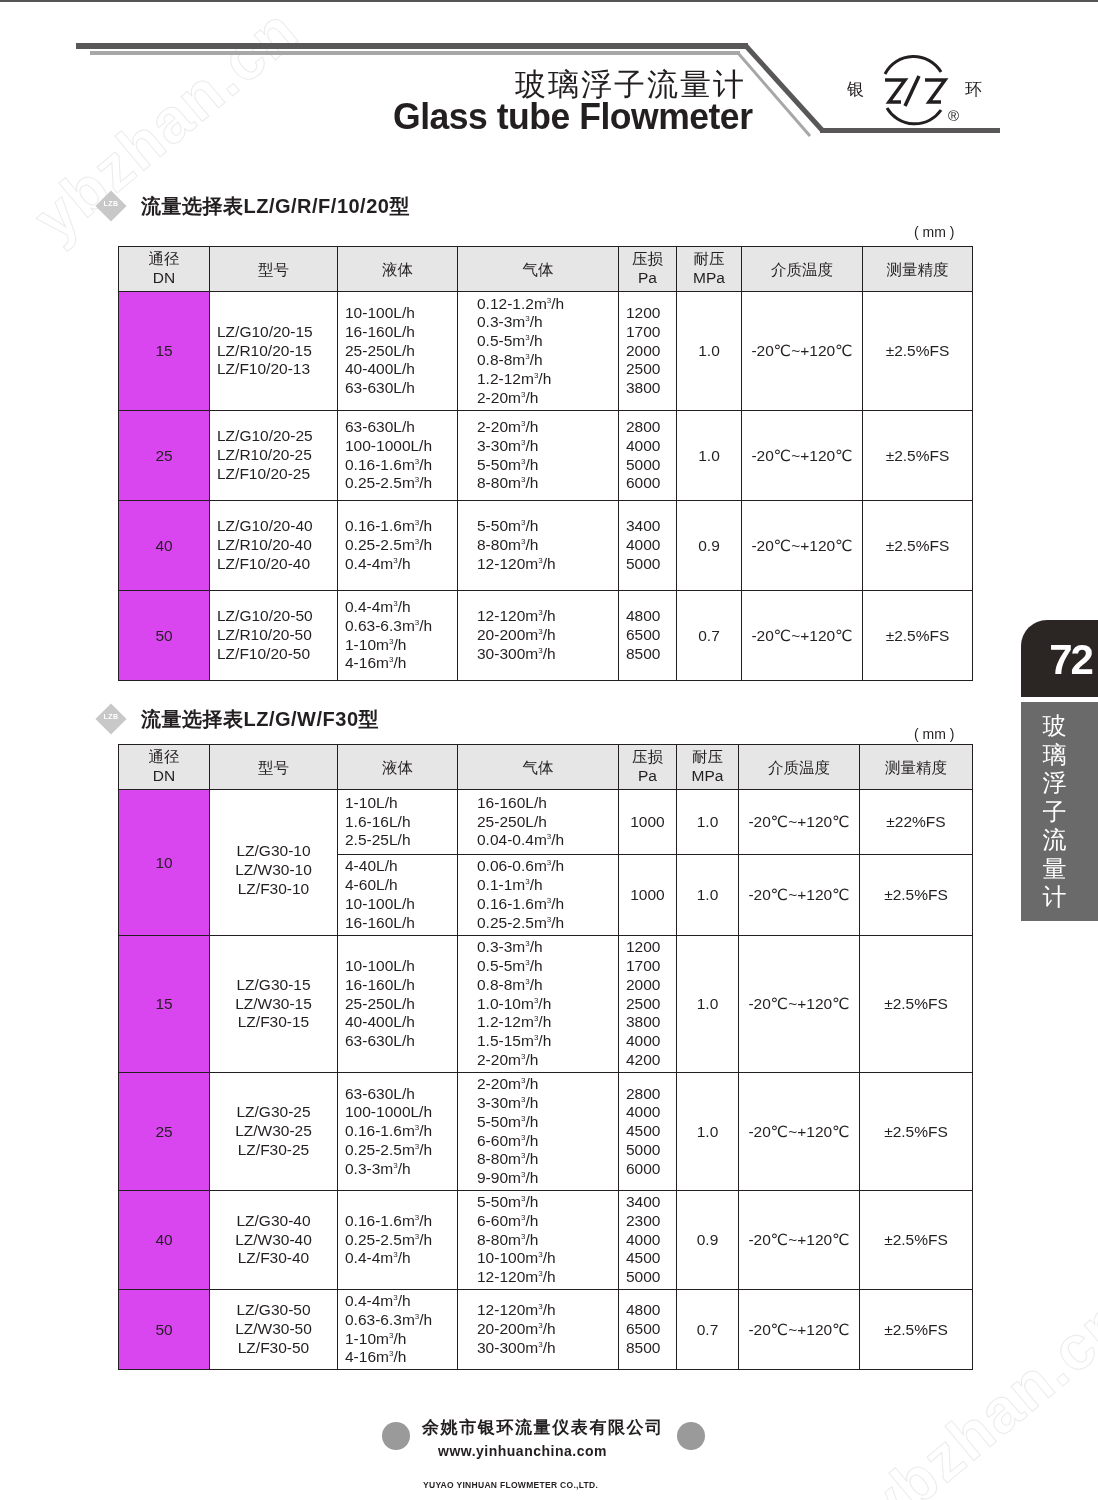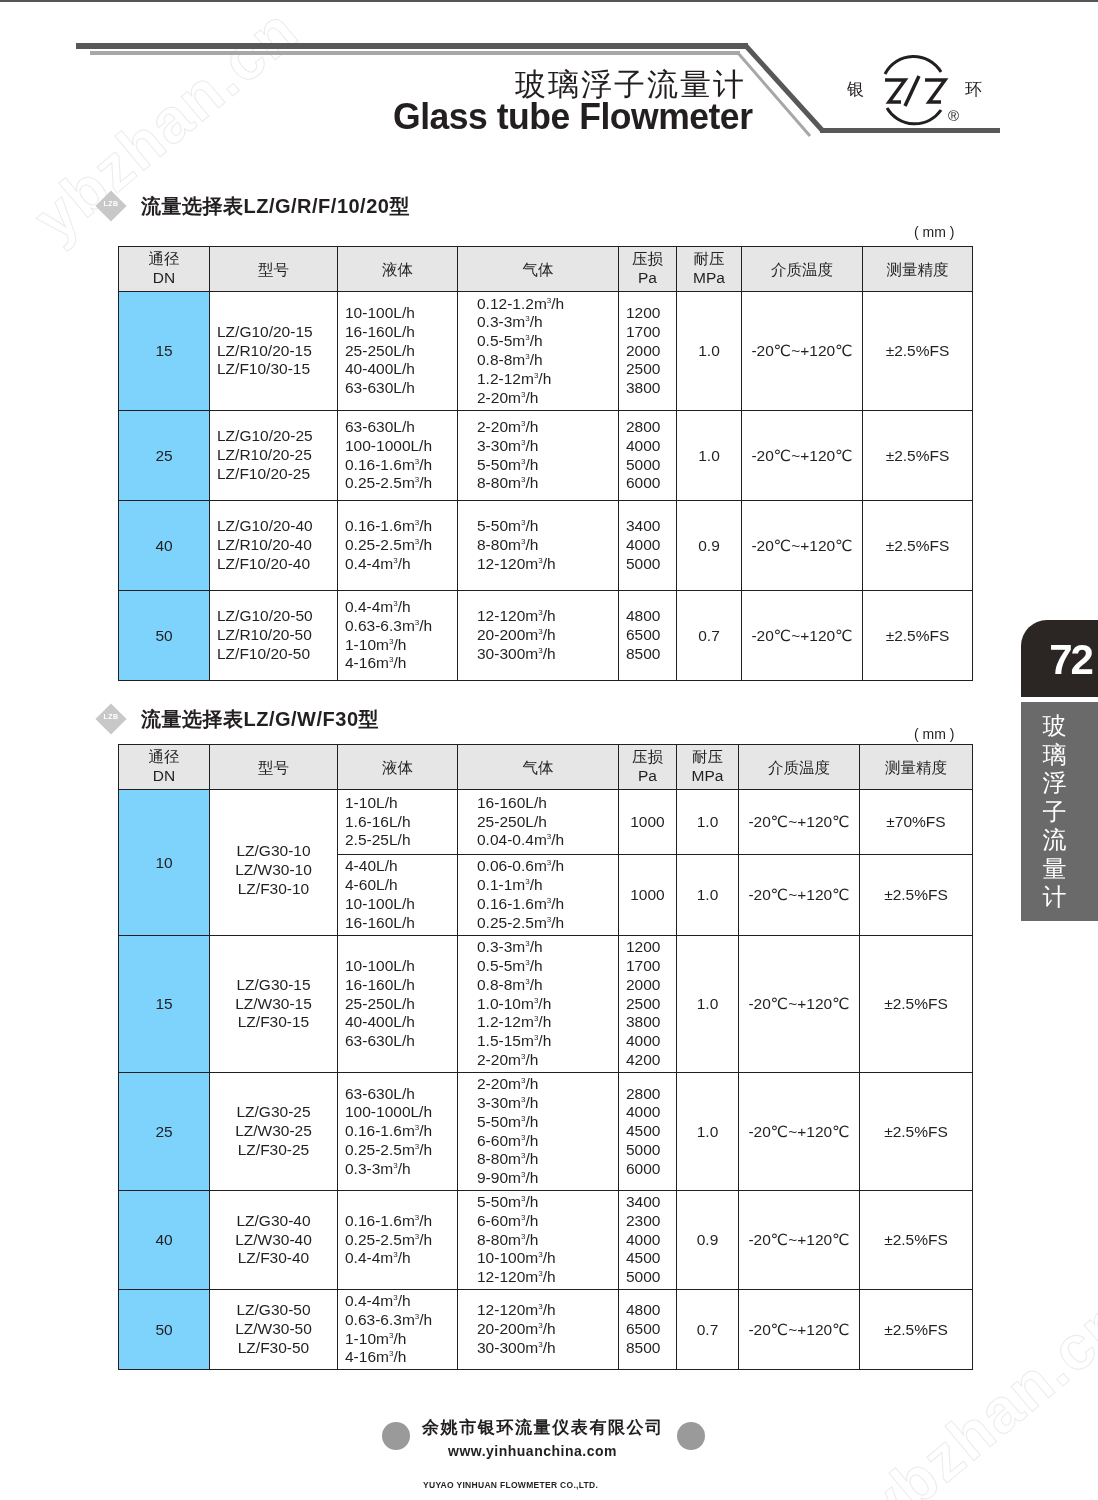--- a/index.html
+++ b/index.html
@@ -32,7 +32,7 @@
   table.spec { position: absolute; border-collapse: collapse; font-size: 15.5px; color: #231f20; table-layout: fixed; }
   table.spec th, table.spec td { border: 1.3px solid #231f20; vertical-align: middle; }
   table.spec th { background: #e6e6e6; font-weight: normal; text-align: center; line-height: 19px; font-size: 15.5px; }
-  table.spec td.dn { background: #7dd3fc; text-align: center; }
+  table.spec td.dn { background: #d946ef; text-align: center; }
   table.spec td.c { text-align: center; }
   table.spec td.l { text-align: left; padding-left: 7px; }
   .ln { display: block; line-height: 18.8px; white-space: nowrap; }

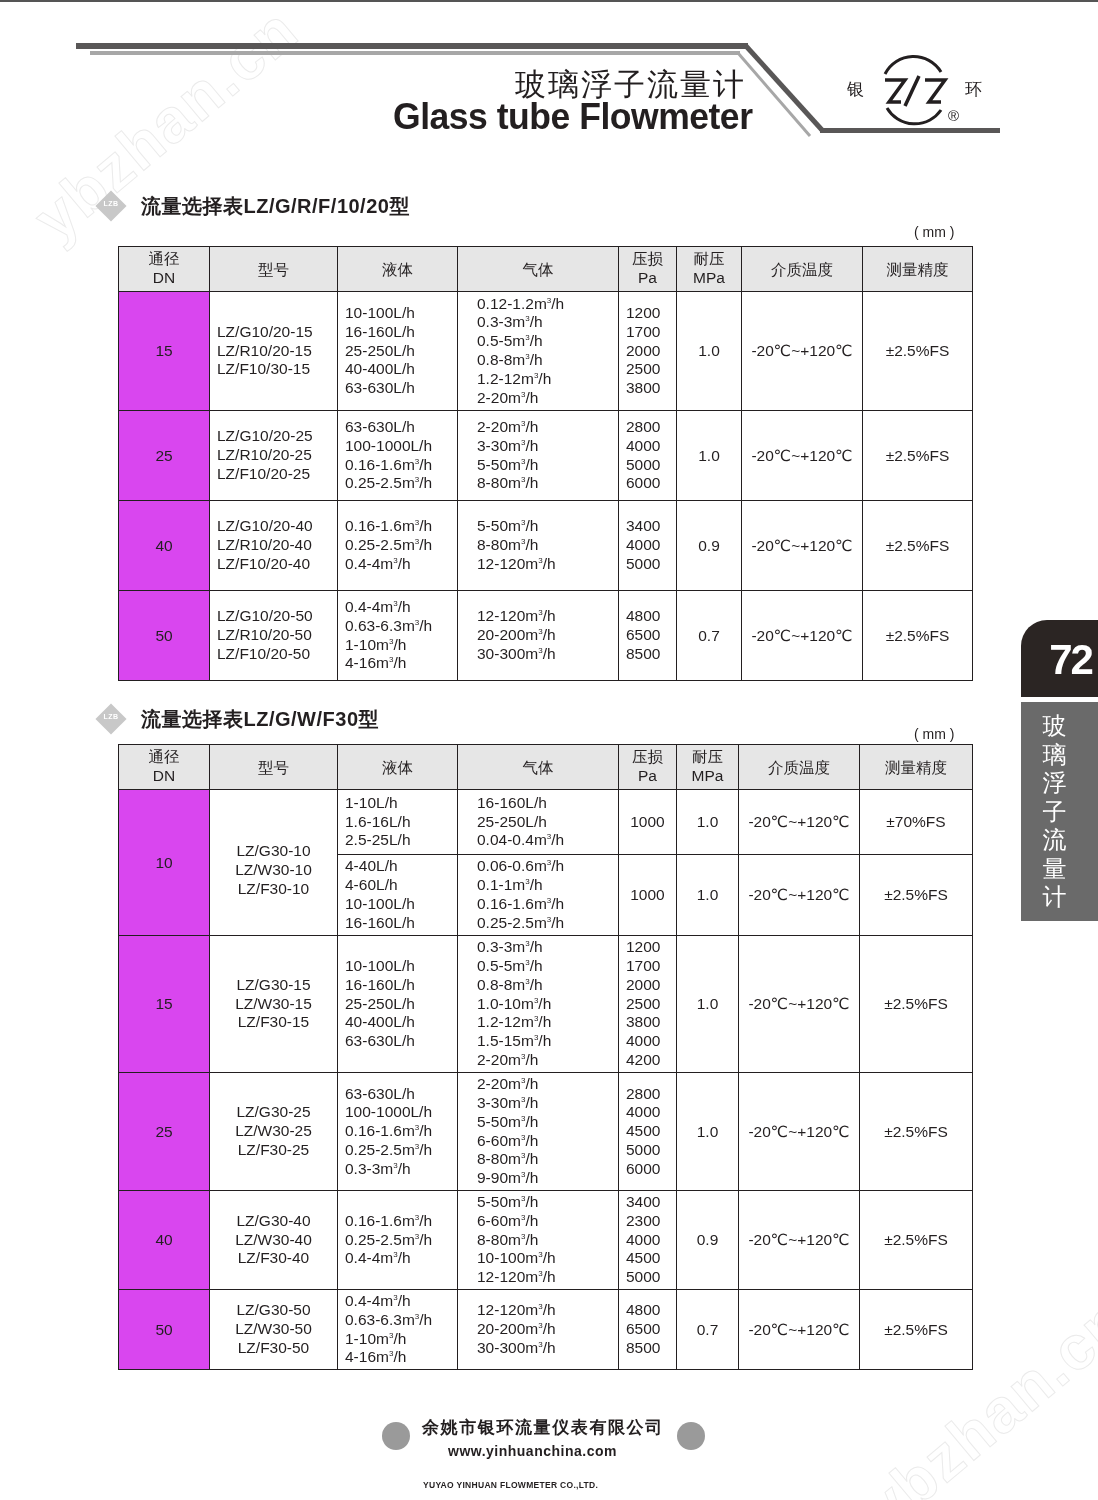--- a/index.html
+++ b/index.html
@@ -132,7 +132,7 @@
         <td class="l">
           <span class="ln">LZ/G10/20-15</span>
           <span class="ln">LZ/R10/20-15</span>
-          <span class="ln">LZ/F10/30-15</span>
+          <span class="ln">LZ/F10/20-13</span>
         </td>
         <td class="l">
           <span class="ln">10-100L/h</span>

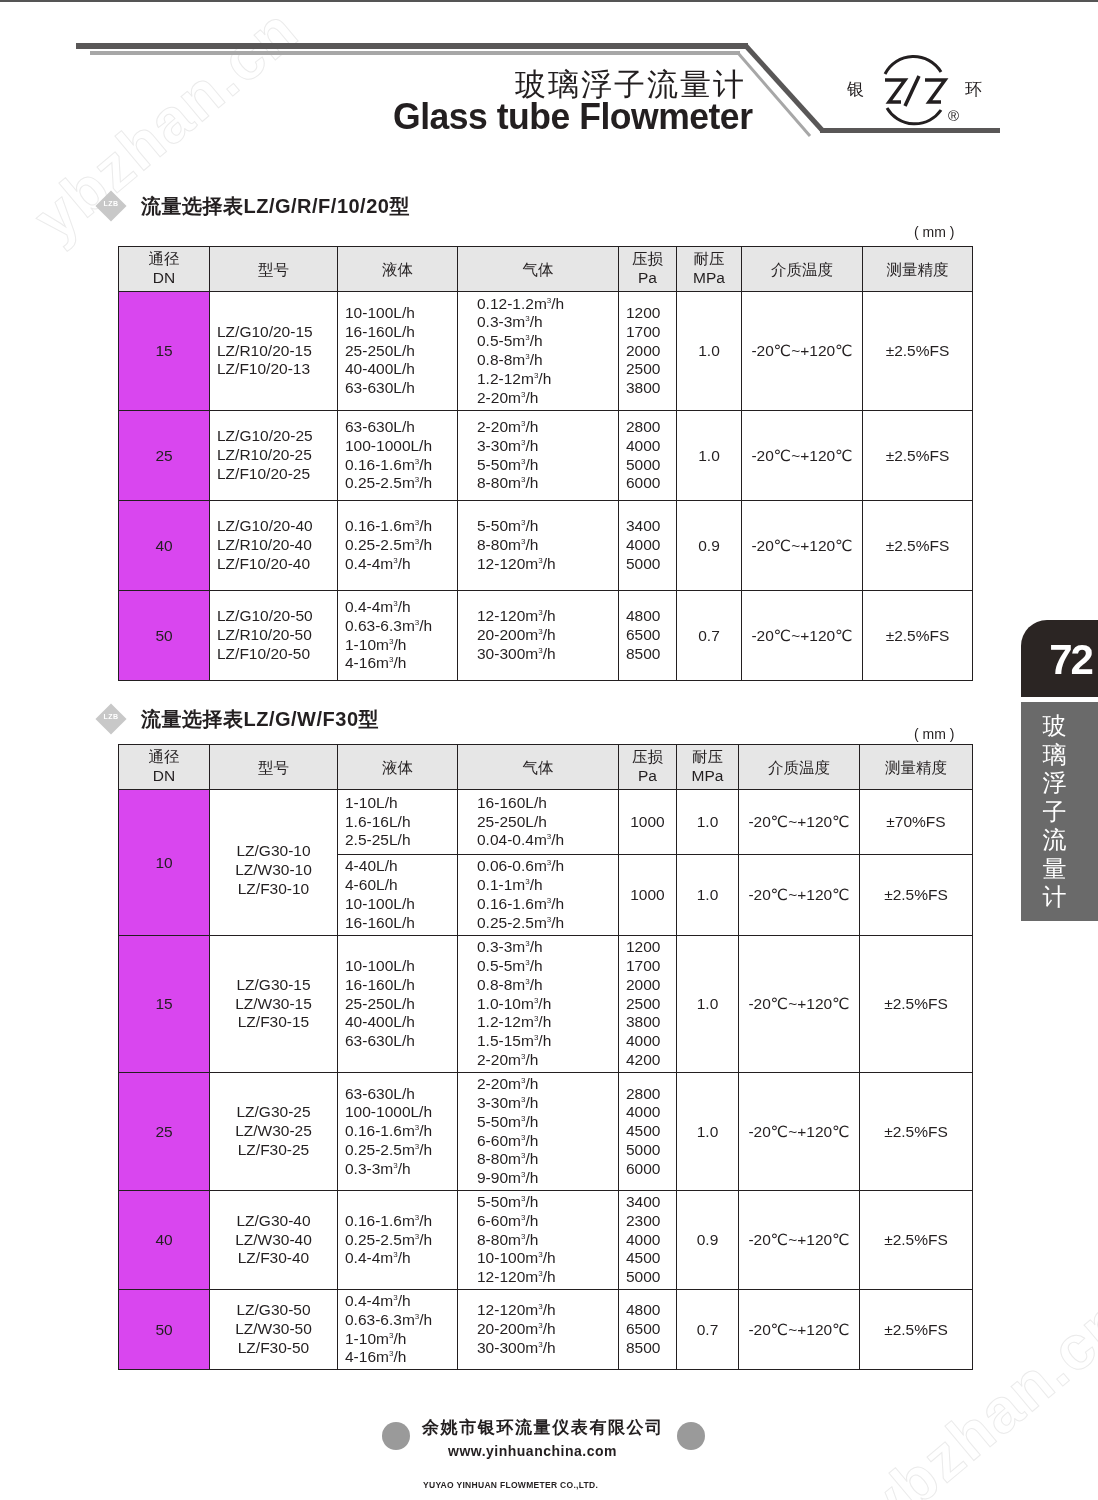--- a/index.html
+++ b/index.html
@@ -309,7 +309,7 @@
         </td>
         <td class="c">1.0</td>
         <td class="c">-20℃~+120℃</td>
-        <td class="c">±70%FS</td>
+        <td class="c">±22%FS</td>
       </tr>
       <tr style="height:81px">
         <td class="l">

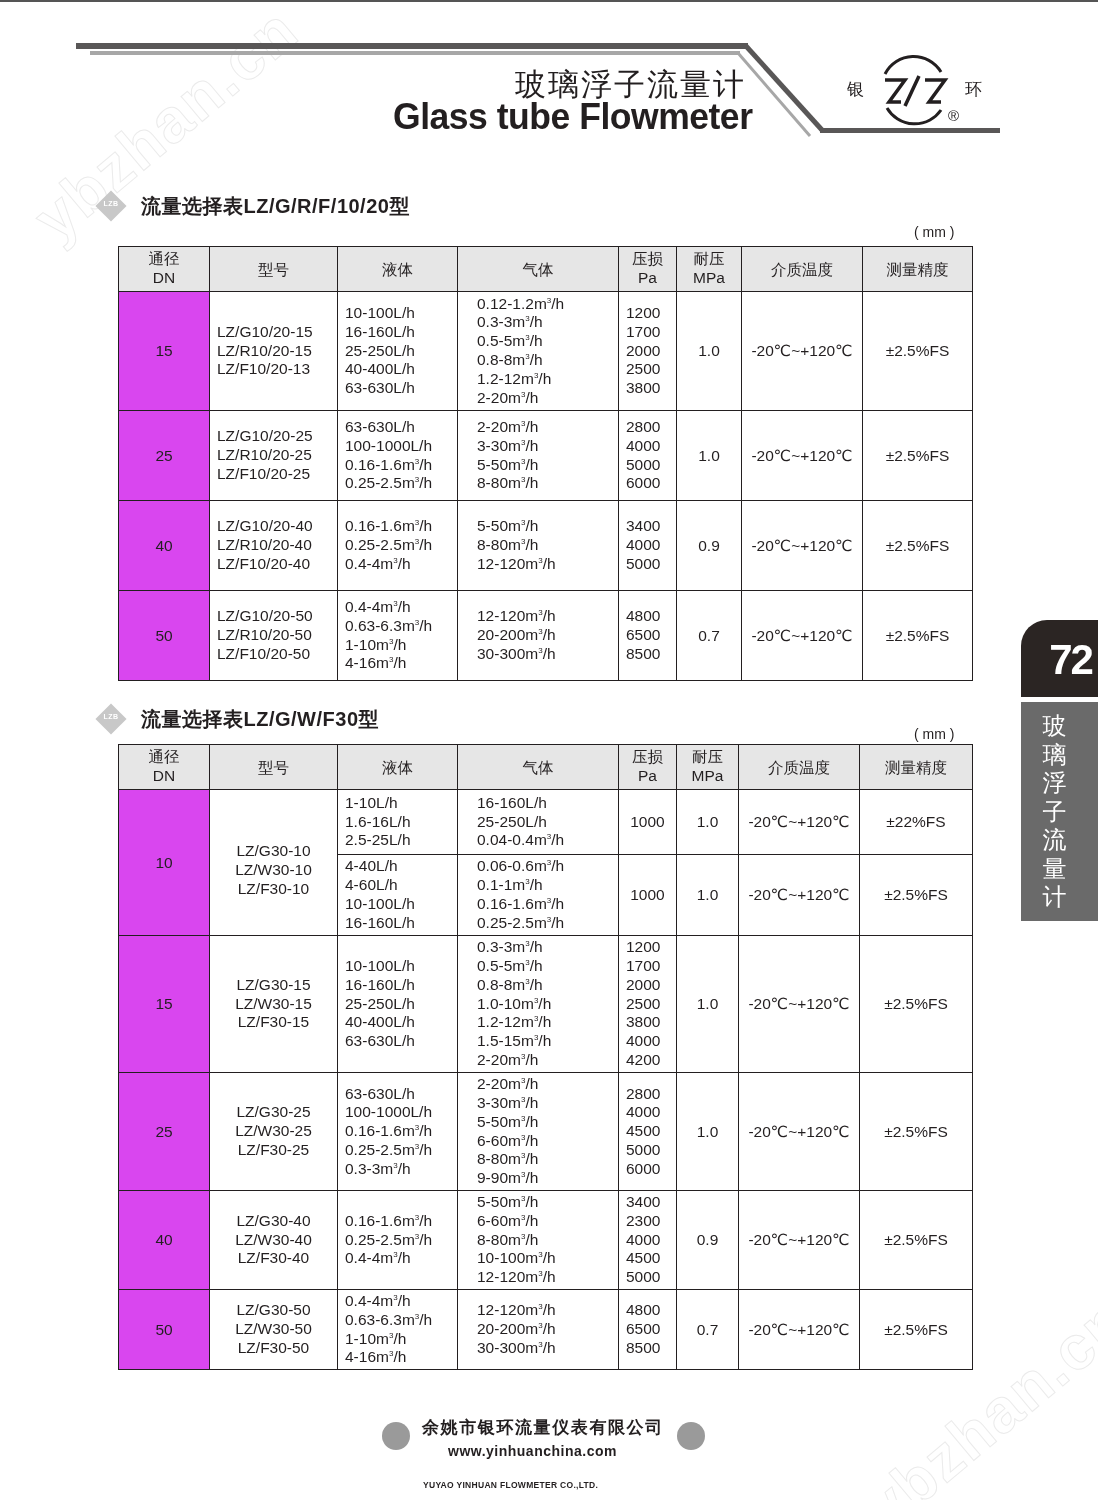--- a/index.html
+++ b/index.html
@@ -49,7 +49,7 @@
   .dot { position: absolute; top: 7px; width: 28px; height: 28px; border-radius: 50%; background: #9a9a9a; }
   .foot-cn { position: absolute; left: 42px; top: 1px; font-size: 17px; font-weight: bold; color: #231f20; letter-spacing: 1.6px; font-family: "DejaVu Serif", serif; }
   .foot-en { position: absolute; left: 43px; top: 21px; font-size: 8.5px; font-weight: bold; color: #231f20; letter-spacing: 0.3px; margin-top: 44px; }
-  .foot-url { position: absolute; left: 68px; top: 28px; font-size: 14px; font-weight: bold; color: #231f20; letter-spacing: 0.5px; }
+  .foot-url { position: absolute; left: 58px; top: 28px; font-size: 14px; font-weight: bold; color: #231f20; letter-spacing: 0.5px; }
 
   
   .wm { position: absolute; font-size: 62px; font-weight: bold; color: transparent; -webkit-text-stroke: 1px #ebebeb; transform: rotate(-40deg); transform-origin: left top; letter-spacing: 2px; }

